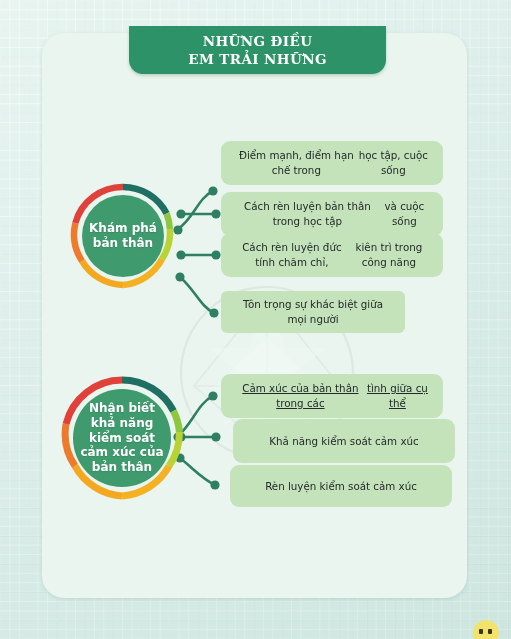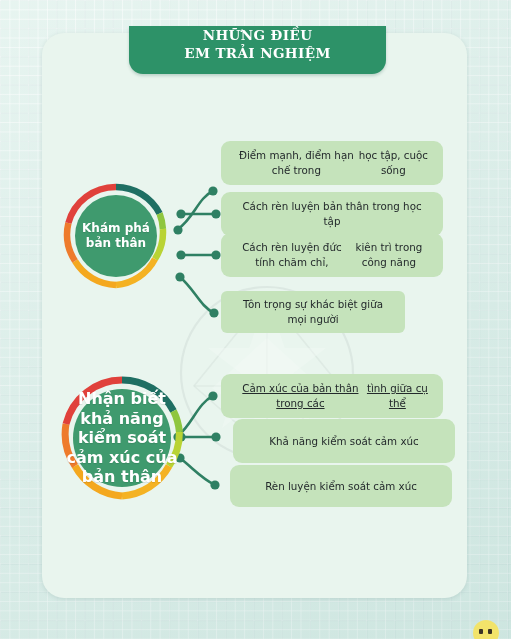--- a/index.html
+++ b/index.html
@@ -59,7 +59,7 @@
     background:#2d9268;
     border-radius:0 0 14px 14px;
     box-shadow:0 2px 3px rgba(60,110,95,.25);
-    display:flex;justify-content:center;
+    display:flex;align-items:center;justify-content:center;
     z-index:6;
   }
   #title-banner .t{

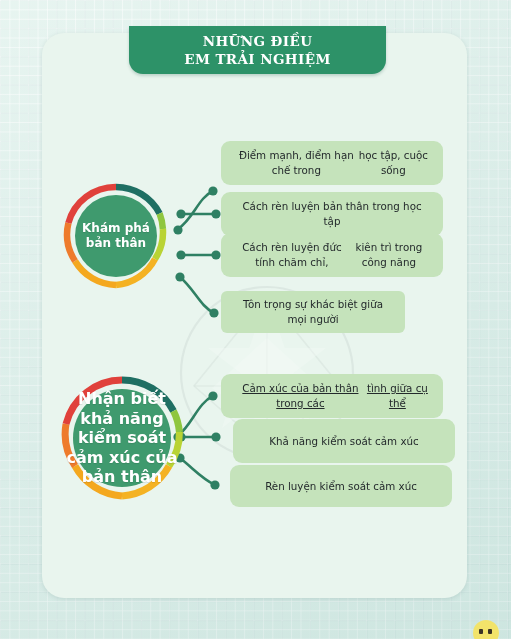--- a/index.html
+++ b/index.html
@@ -142,7 +142,7 @@
 <div id="title-banner">
   <div class="t">
     <div>NHỮNG ĐIỀU</div>
-    <div>EM TRẢI NGHIỆM</div>
+    <div>EM TRẢI NHỮNG</div>
   </div>
 </div>
 

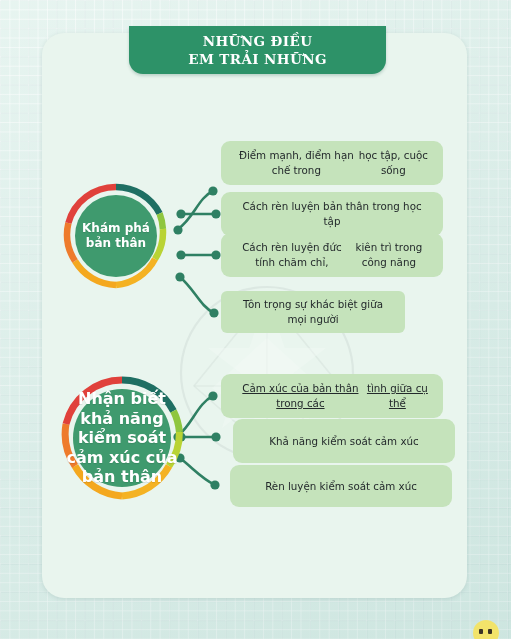--- a/index.html
+++ b/index.html
@@ -227,6 +227,7 @@
   </div>
 <div class="item-box" style="left:221px;top:192px;width:222px;height:44px;">
     <div>Cách rèn luyện bản thân trong học tập</div>
+    <div>và cuộc sống</div>
   </div>
 <div class="item-box" style="left:221px;top:233px;width:222px;height:44px;">
     <div>Cách rèn luyện đức tính chăm chỉ,</div>

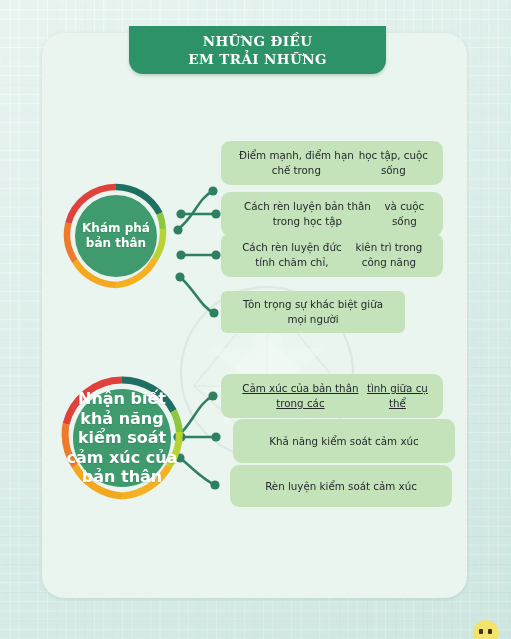--- a/index.html
+++ b/index.html
@@ -87,7 +87,7 @@
     text-shadow:0 1px 1px rgba(0,0,0,.10);
     pointer-events:none;
   }
-  #node-1{left:63px;top:183px;width:106px;height:106px;}
+  #node-1{left:70px;top:183px;width:106px;height:106px;}
   #node-1 .label{font-size:12px;}
   #node-2{left:60px;top:376px;width:124px;height:124px;}
   #node-2 .label{font-size:16px;}

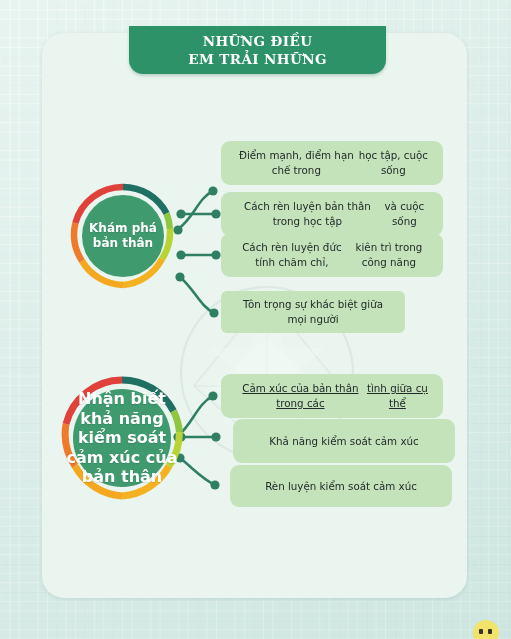--- a/index.html
+++ b/index.html
@@ -90,7 +90,7 @@
   #node-1{left:70px;top:183px;width:106px;height:106px;}
   #node-1 .label{font-size:12px;}
   #node-2{left:60px;top:376px;width:124px;height:124px;}
-  #node-2 .label{font-size:16px;}
+  #node-2 .label{font-size:12px;}
 
   
   .item-box{

